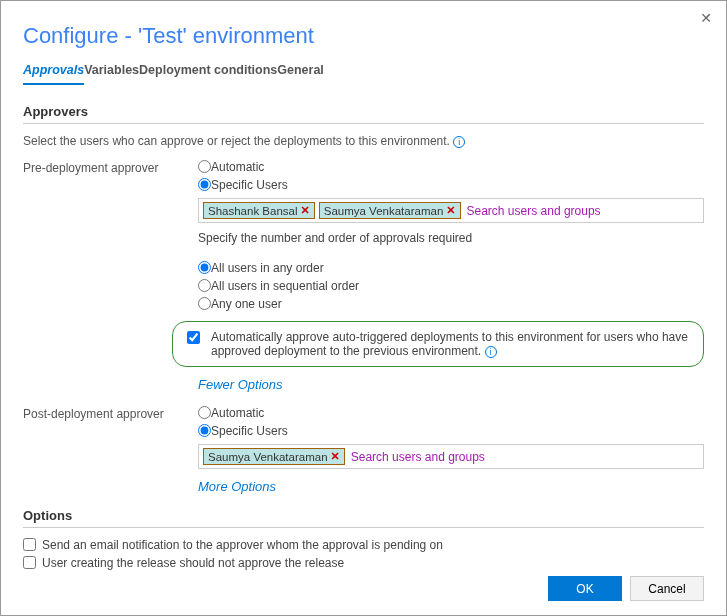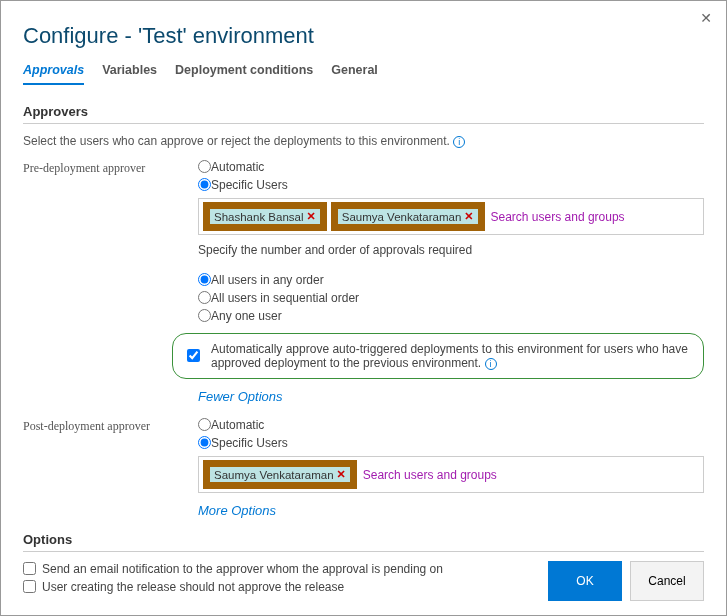--- a/index.html
+++ b/index.html
@@ -30,7 +30,7 @@
   .dlg-title {
     font-size: 22px;
     font-weight: 300;
-    color: #0c4a6e;
+    color: #3b82f6;
     margin: 4px 0 14px 0;
   }
   .tabs {

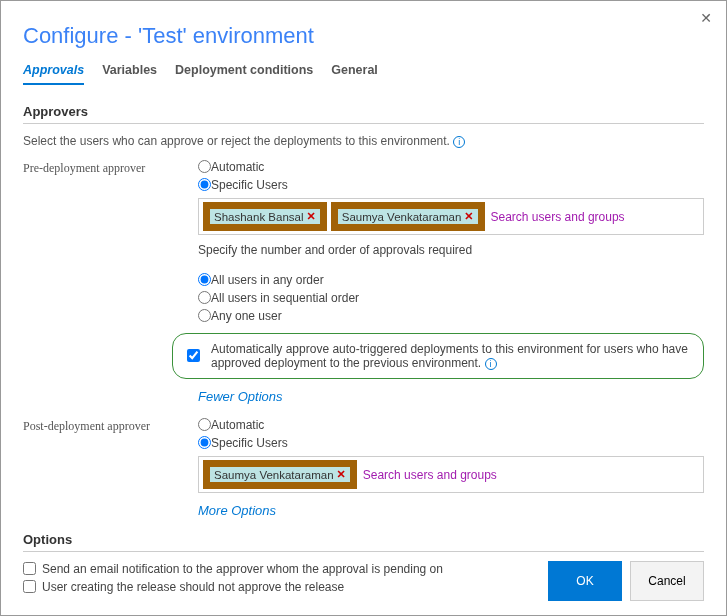--- a/index.html
+++ b/index.html
@@ -35,7 +35,6 @@
   }
   .tabs {
     display: flex;
-    gap: 18px;
     border-bottom: 1px solid transparent;
     margin-bottom: 18px;
   }

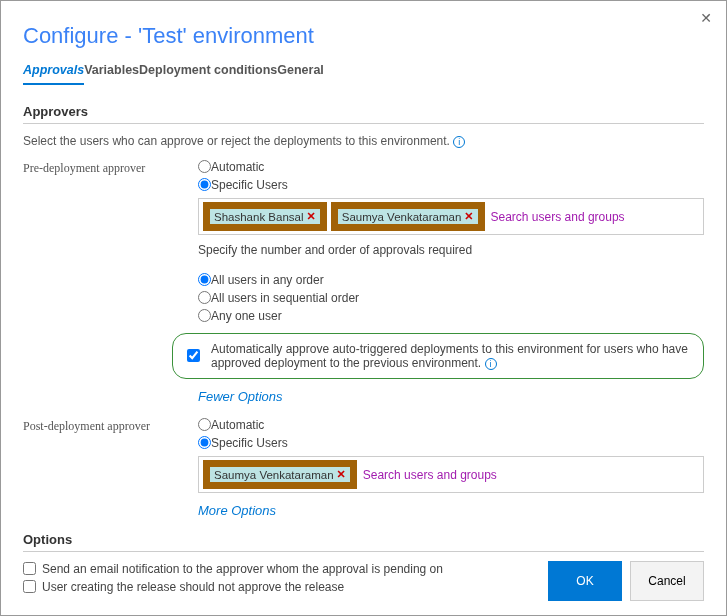--- a/index.html
+++ b/index.html
@@ -90,7 +90,6 @@
     color: #555;
     font-size: 12px;
     padding-top: 1px;
-    font-family: Liberation Serif, serif;
   }
   .ctrl-col {
     flex: 1;

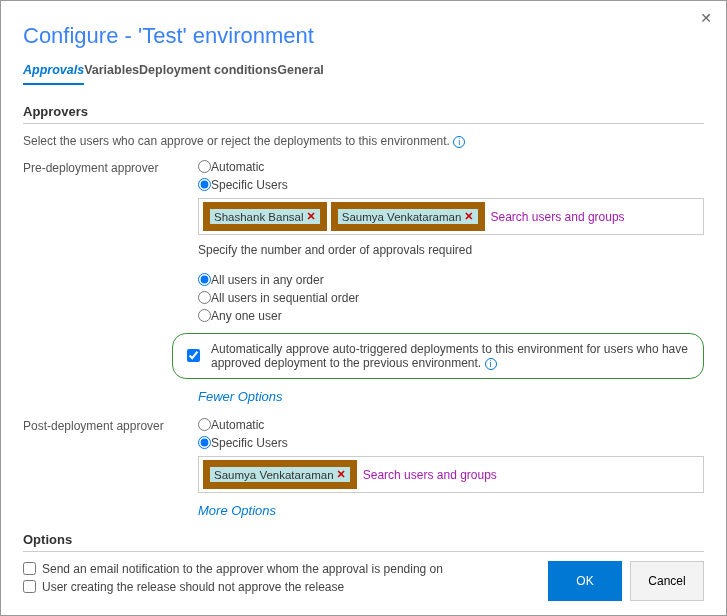--- a/index.html
+++ b/index.html
@@ -114,7 +114,7 @@
   }
   .chip {
     background: #bde4e4;
-    border: 7px solid #a16207;
+    border: 1px solid #a16207;
     padding: 1px 4px;
     font-size: 11.5px;
     display: flex;

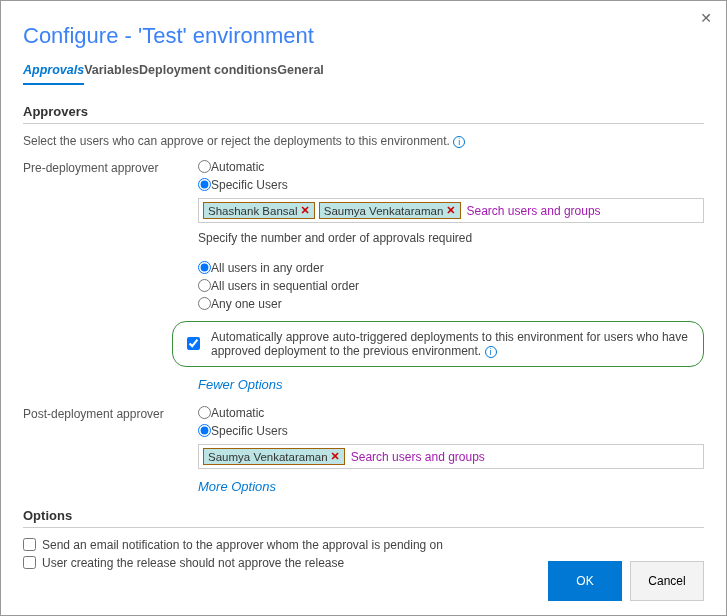--- a/index.html
+++ b/index.html
@@ -143,7 +143,7 @@
     padding: 8px 10px;
     margin: 10px 0 8px -26px;
     display: flex;
-    align-items: center;
+    align-items: flex-start;
     gap: 8px;
     font-size: 12px;
     color: #444;

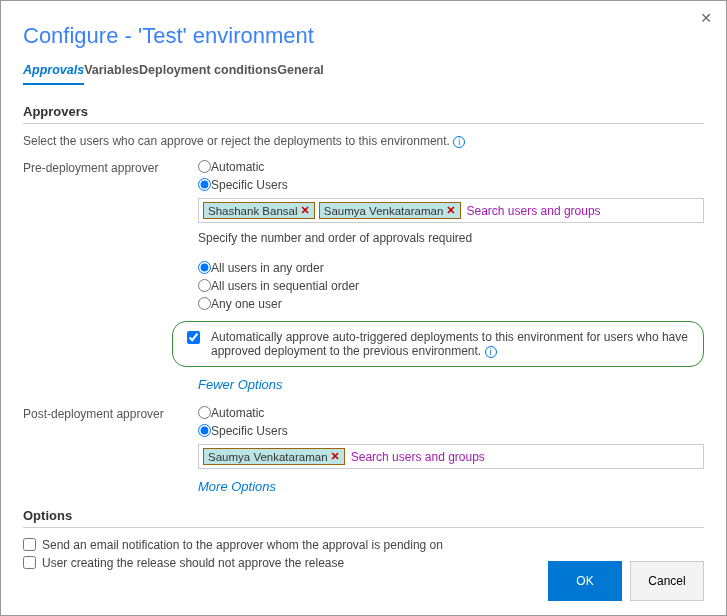--- a/index.html
+++ b/index.html
@@ -175,7 +175,7 @@
   }
   .btn {
     min-width: 74px;
-    height: 40px;
+    height: 25px;
     border: 1px solid #ccc;
     background: #f3f3f3;
     font-size: 12px;

